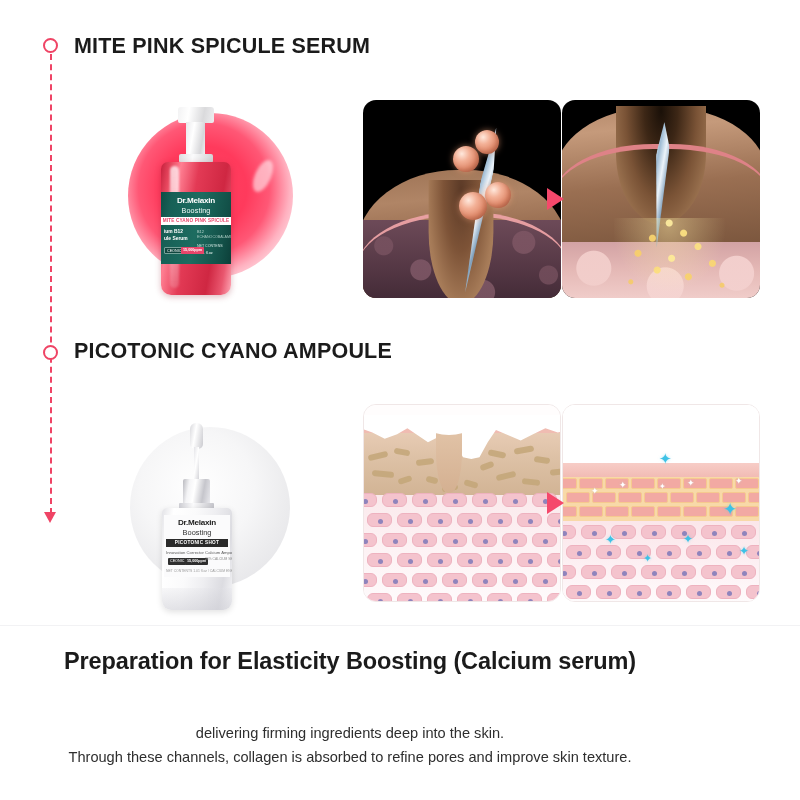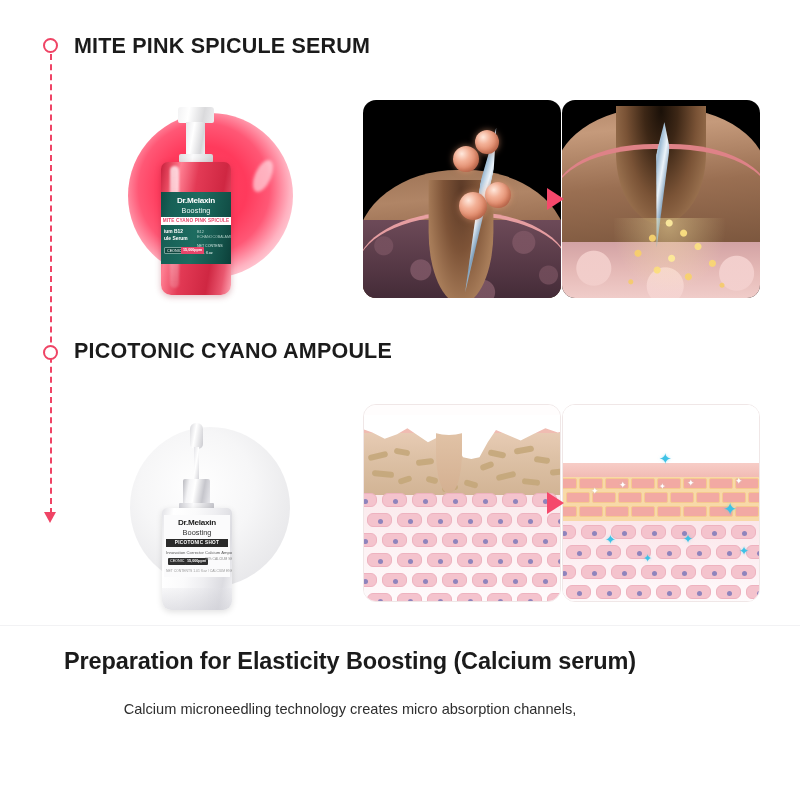--- a/index.html
+++ b/index.html
@@ -831,7 +831,7 @@
   <div class="bottom">
     <h2>Preparation for Elasticity Boosting (Calcium serum)</h2>
     <p>
-      <span>Calcium microneedling technology creates micro absorption channels,</span><br>
+      <br>
       <br>
     </p>
   </div>

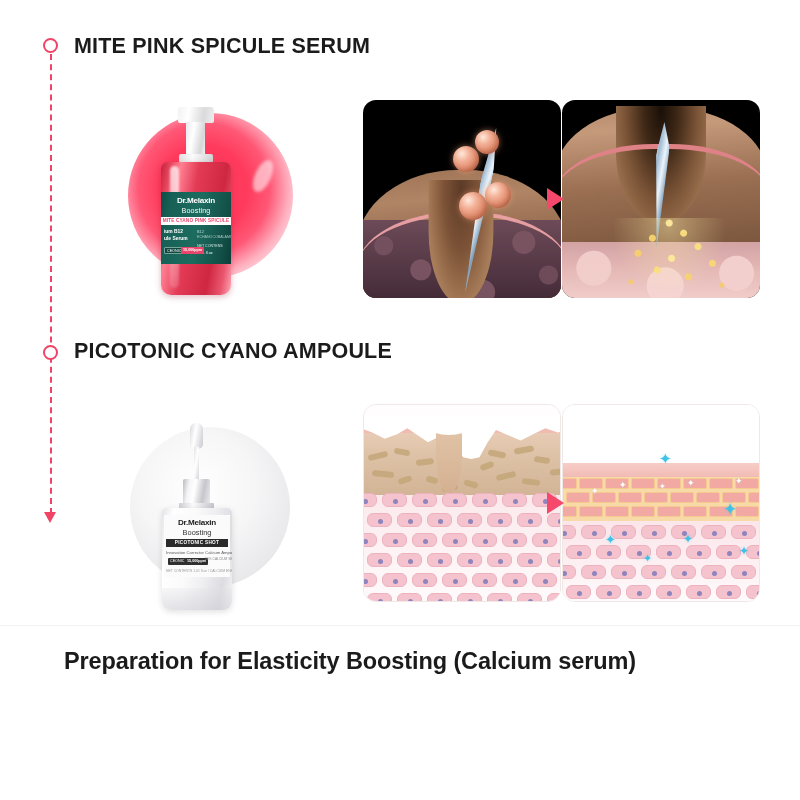--- a/index.html
+++ b/index.html
@@ -832,7 +832,7 @@
     <h2>Preparation for Elasticity Boosting (Calcium serum)</h2>
     <p>
       <br>
-      <br>
+      <span>delivering firming ingredients deep into the skin.</span><br>
     </p>
   </div>
 

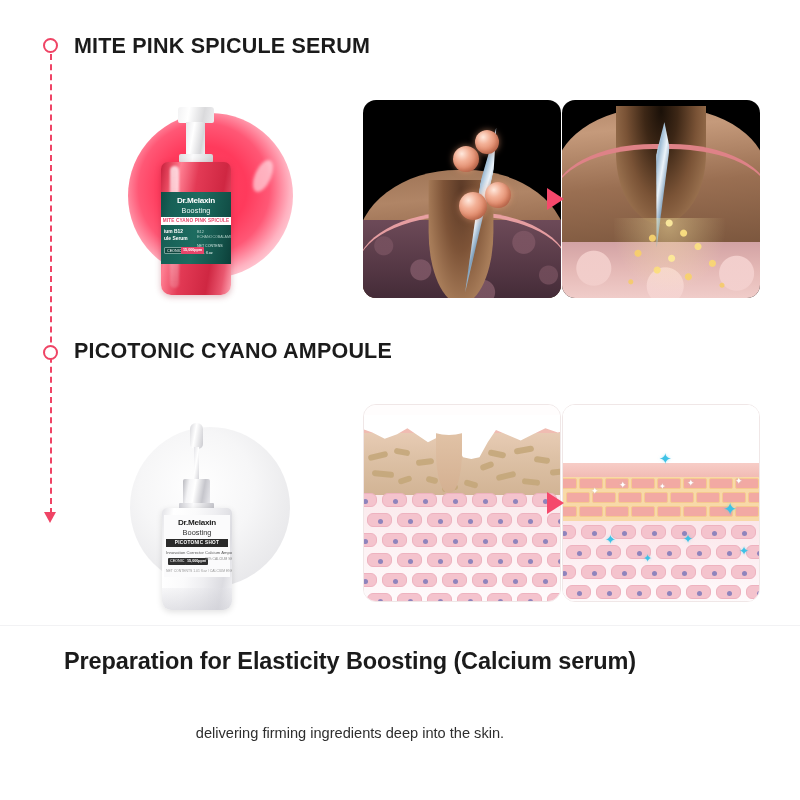--- a/index.html
+++ b/index.html
@@ -833,6 +833,7 @@
     <p>
       <br>
       <span>delivering firming ingredients deep into the skin.</span><br>
+      <span>Through these channels, collagen is absorbed to refine pores and improve skin texture.</span>
     </p>
   </div>
 

